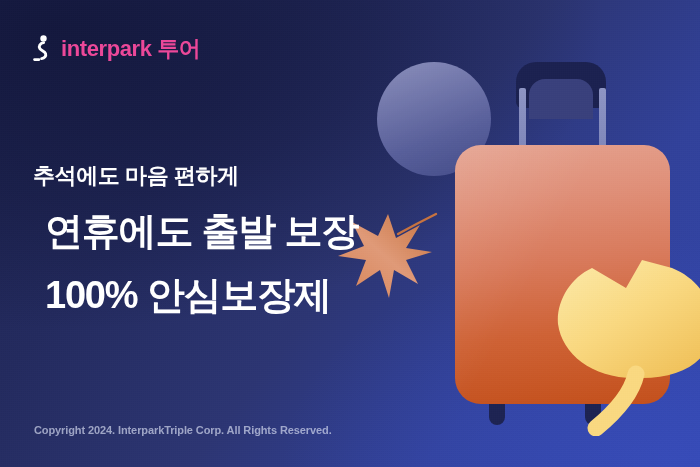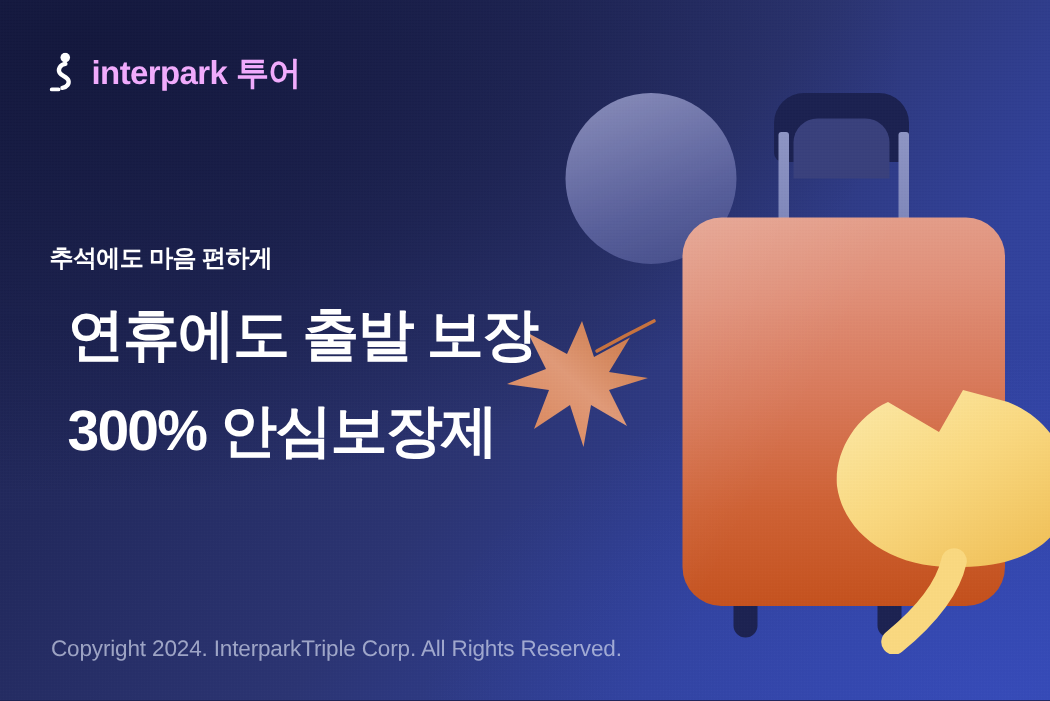--- a/index.html
+++ b/index.html
@@ -154,7 +154,7 @@
   }
   .logo-mark { display: block; width: 19px; height: 27px; }
   .logo-text {
-    color: #f0abfc;
+    color: #ec4899;
     font-size: 22px;
     font-weight: 700;
     letter-spacing: -0.4px;

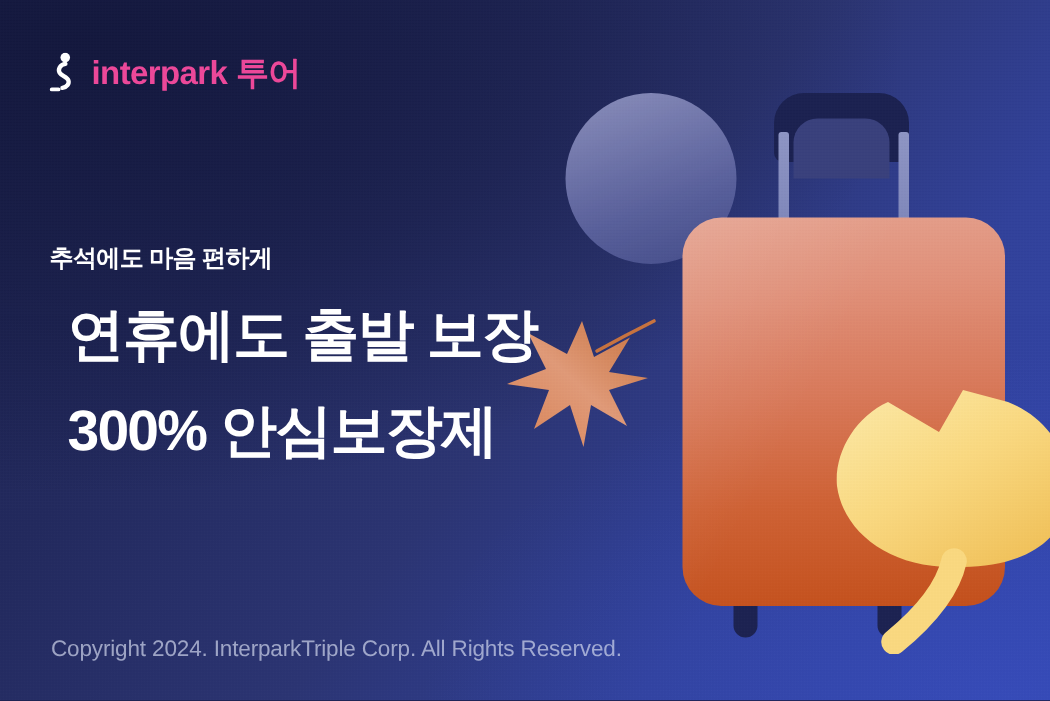--- a/index.html
+++ b/index.html
@@ -166,7 +166,7 @@
   .copy { position: absolute; left: 33px; top: 163px; }
   .eyebrow {
     color: #ffffff;
-    font-size: 16px;
+    font-size: 22px;
     font-weight: 700;
     letter-spacing: -0.4px;
     line-height: 1.2;

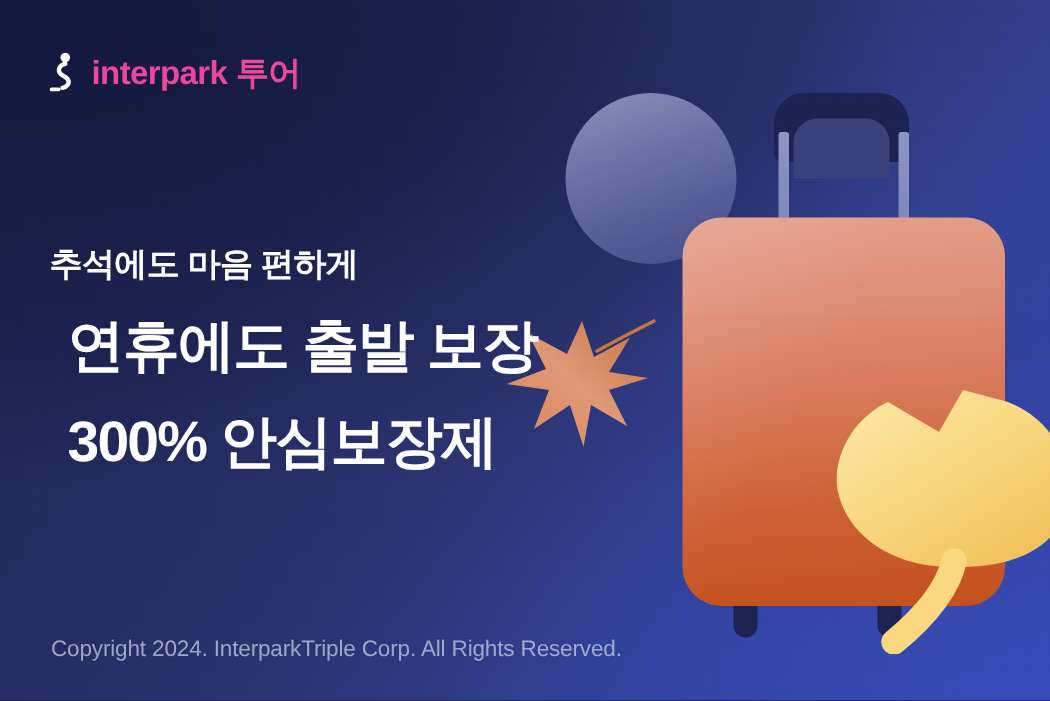--- a/index.html
+++ b/index.html
@@ -261,7 +261,7 @@
   <div class="copy">
     <p class="eyebrow">추석에도 마음 편하게</p>
     <p class="headline">연휴에도 출발 보장</p>
-    <p class="headline">300% 안심보장제</p>
+    <p class="headline">100% 안심보장제</p>
   </div>
 
   <div class="copyright">Copyright 2024. InterparkTriple Corp. All Rights Reserved.</div>

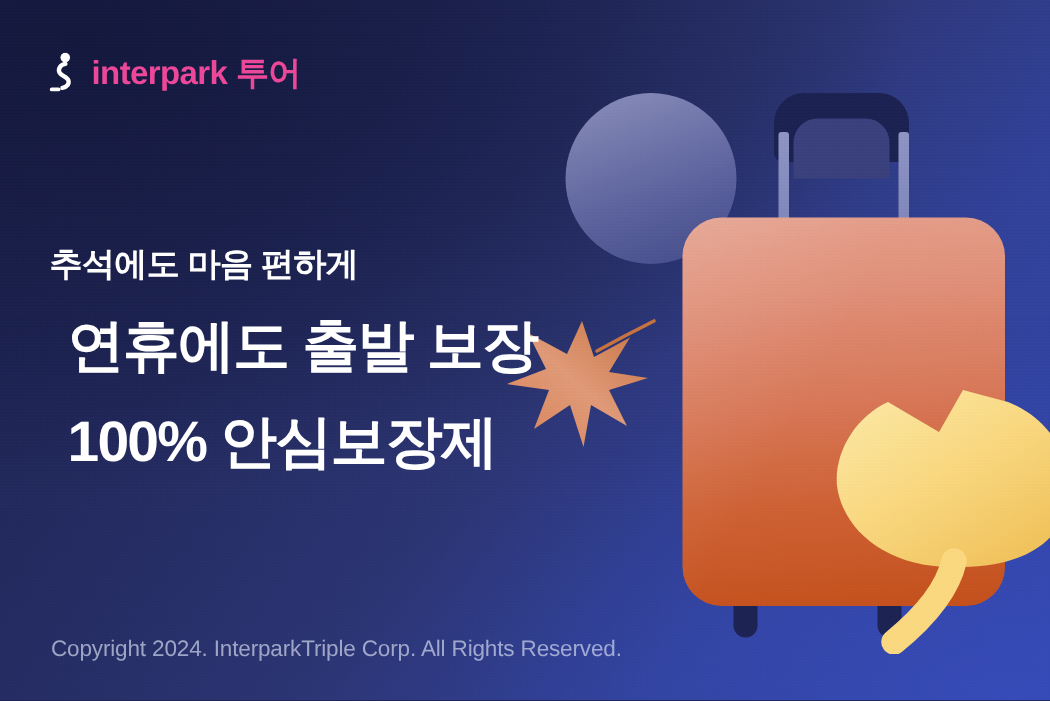--- a/index.html
+++ b/index.html
@@ -188,8 +188,8 @@
     left: 34px;
     top: 424px;
     color: rgba(214,219,240,0.68);
-    font-size: 15px;
-    font-weight: 400;
+    font-size: 11px;
+    font-weight: 700;
     letter-spacing: -0.1px;
     white-space: nowrap;
   }

